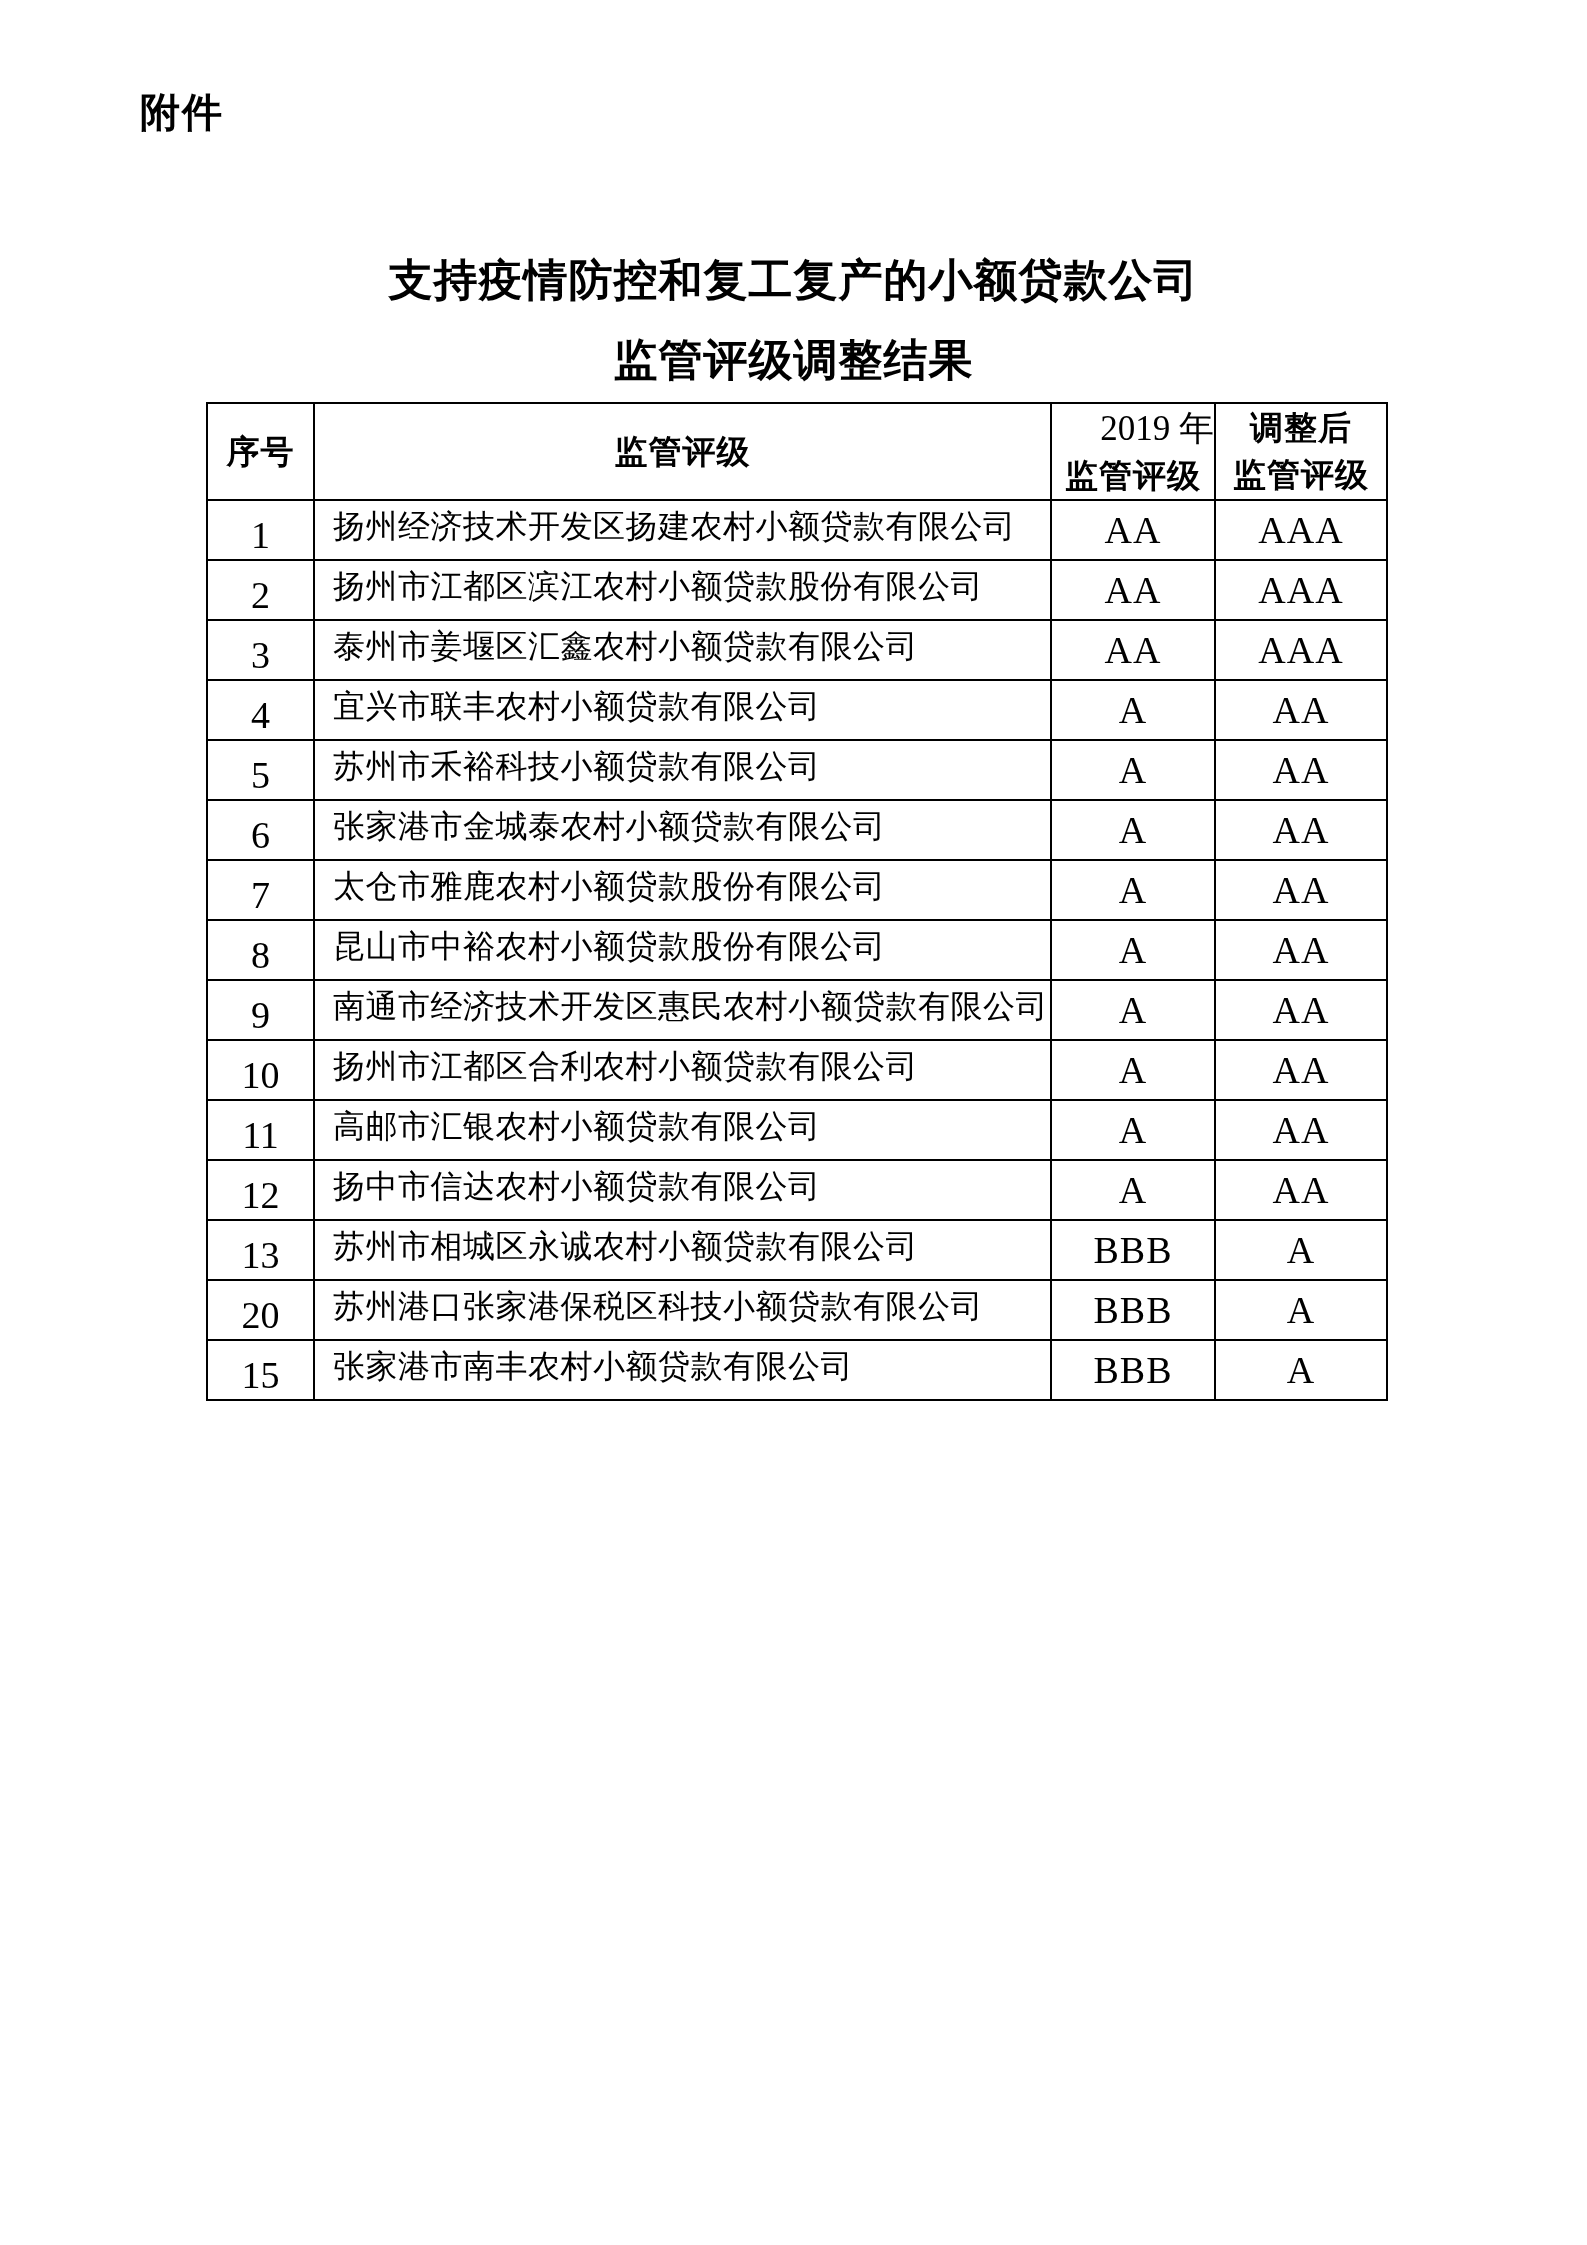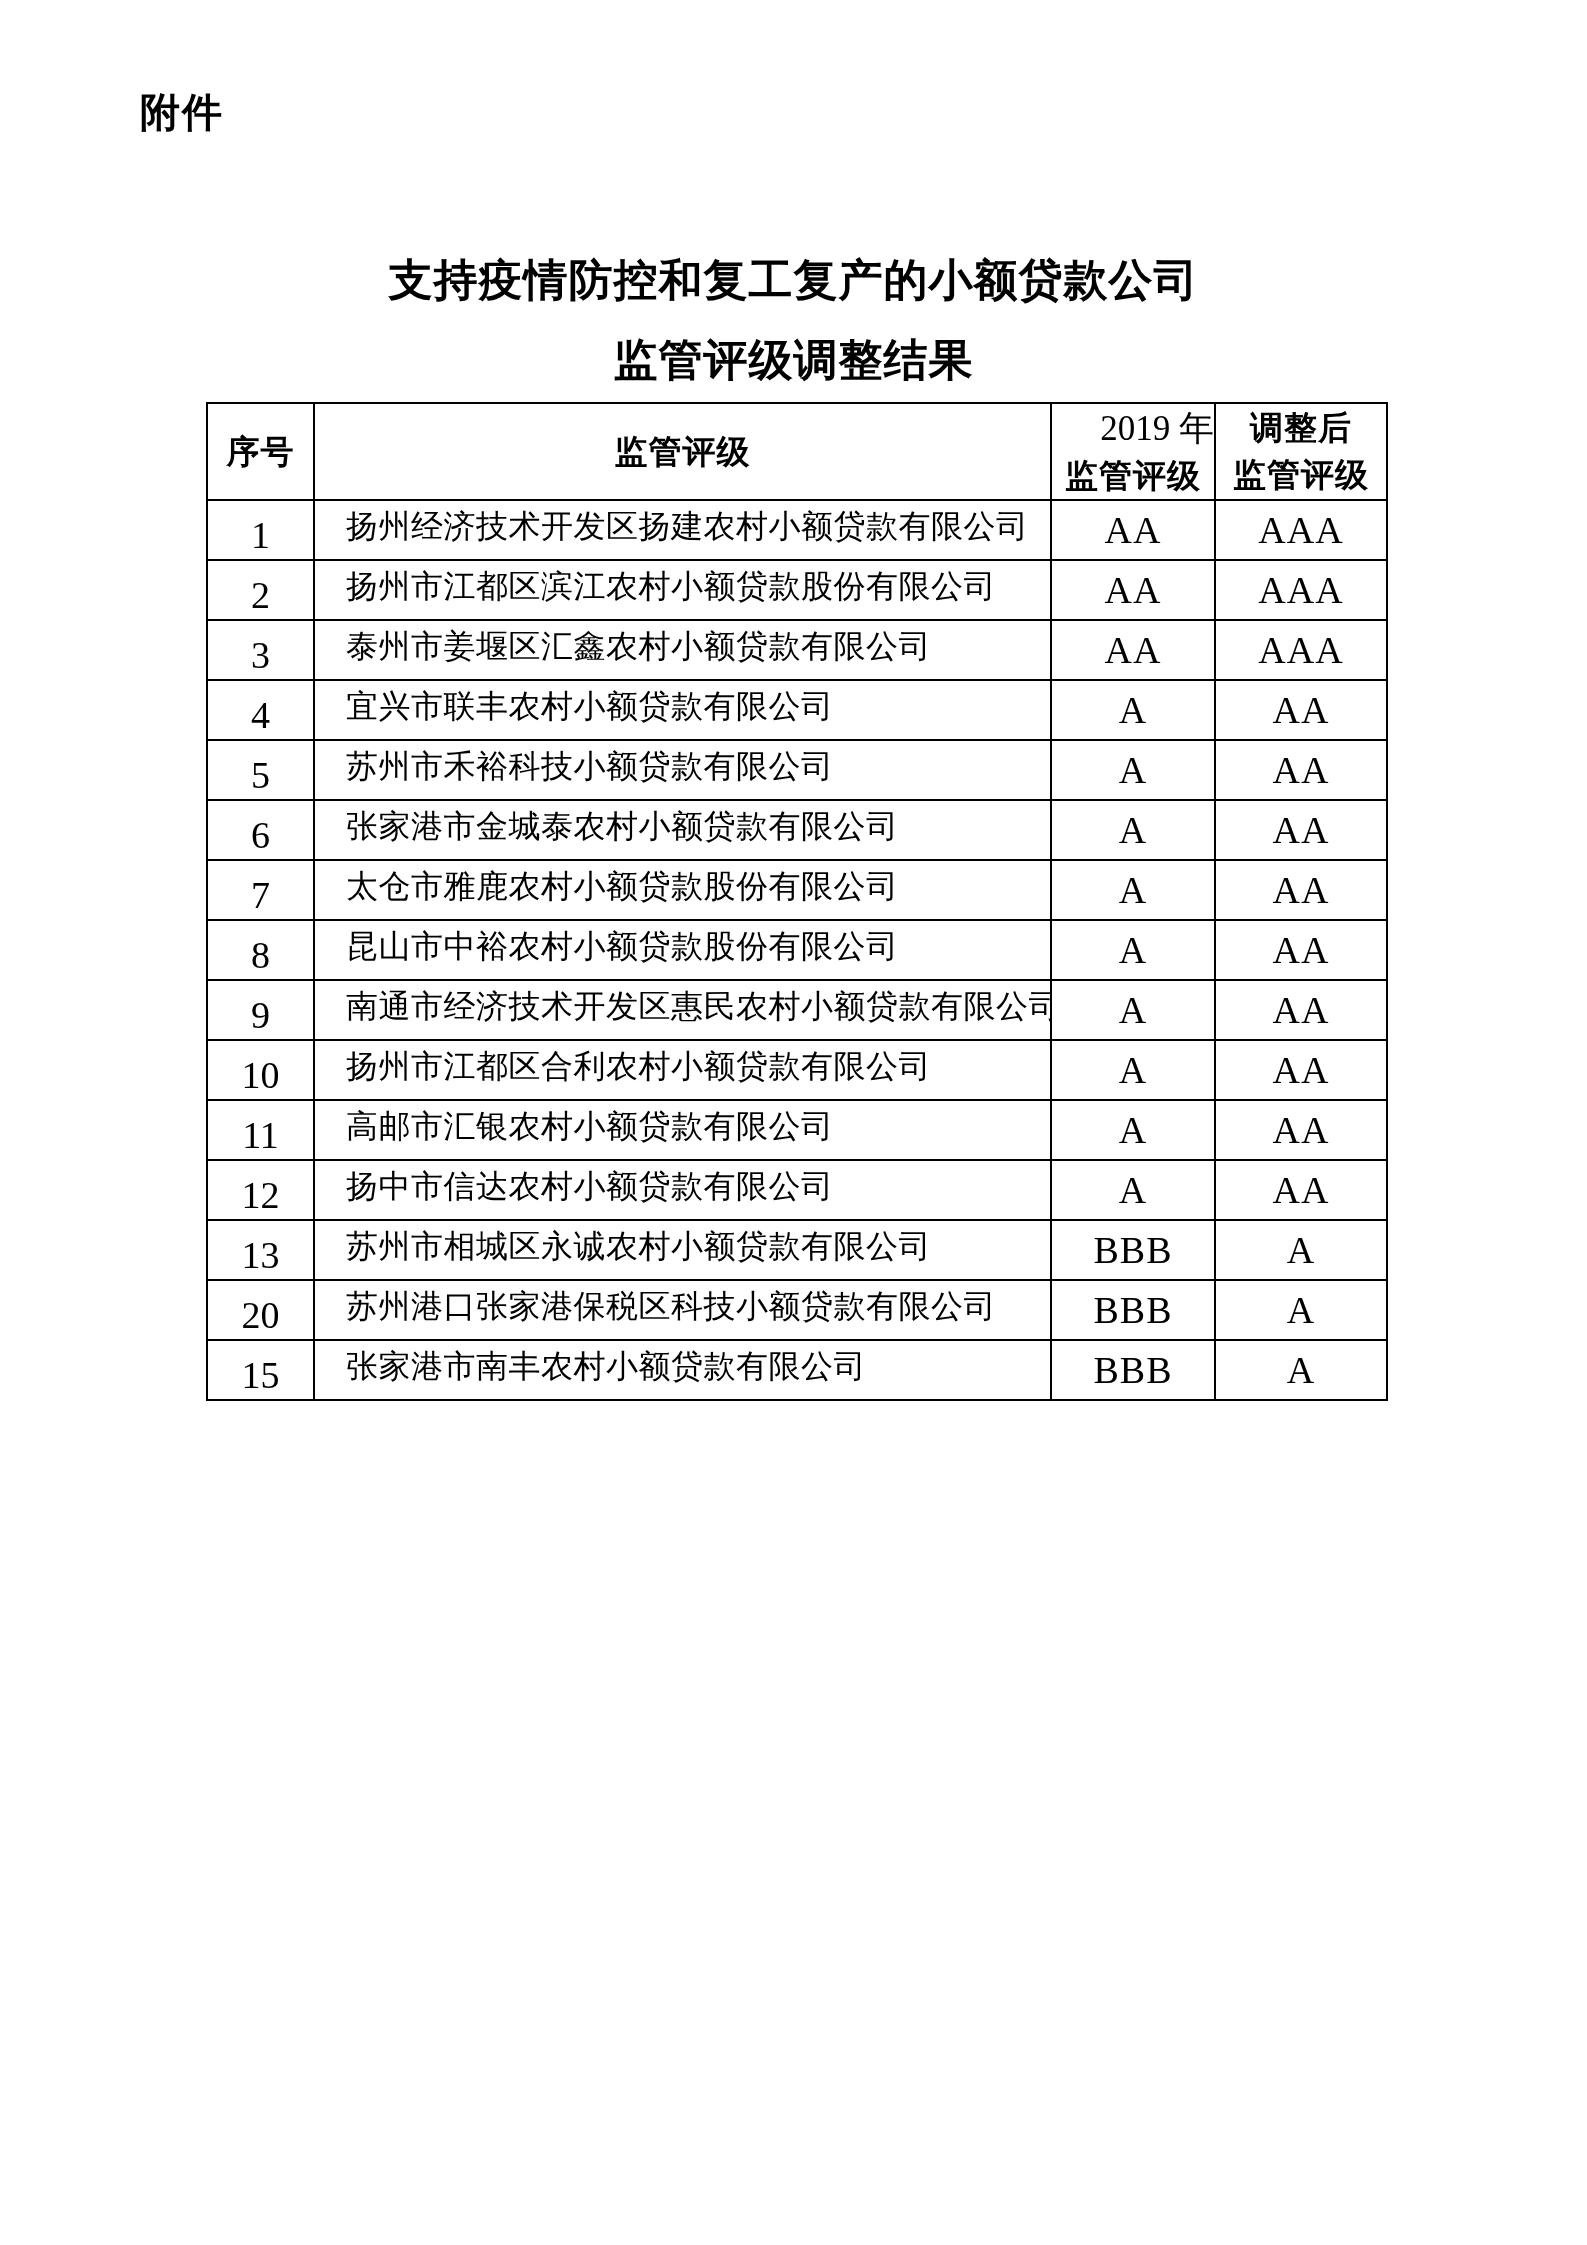--- a/index.html
+++ b/index.html
@@ -81,7 +81,7 @@
     text-align: left;
     vertical-align: middle;
     font-size: 32px;
-    padding-left: 31px;
+    padding-left: 18px;
     padding-bottom: 6px;
     letter-spacing: 0.5px;
     white-space: nowrap;

